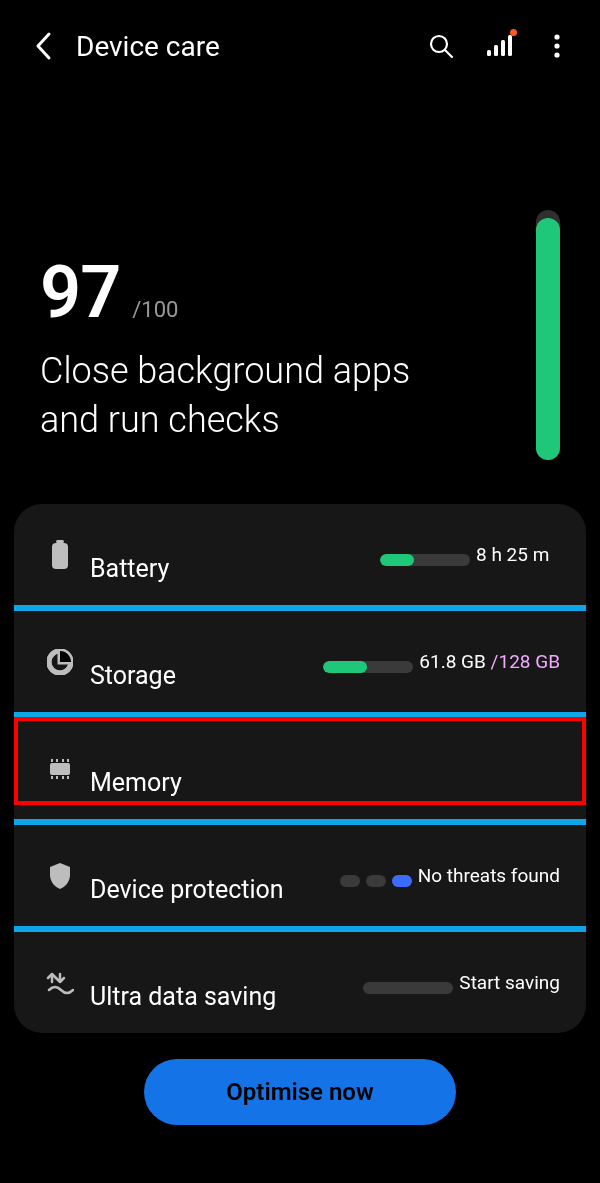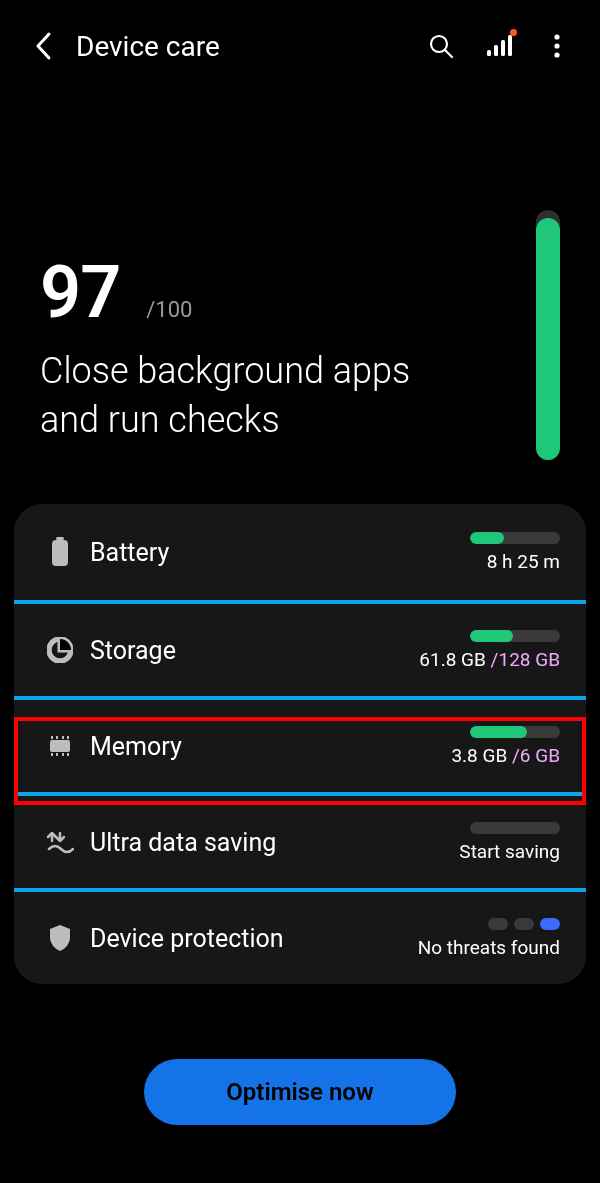--- a/index.html
+++ b/index.html
@@ -44,7 +44,7 @@
   }
   .score-line { display:flex; align-items: baseline; }
   .score-big { font-size: 72px; font-weight: 600; letter-spacing: -1px; }
-  .score-max { font-size: 22px; color: #999; margin-left: 26px; }
+  .score-max { font-size: 22px; color: #999; margin-left: 12px; }
   .score-msg {
     font-size: 36px;
     font-weight: 300;

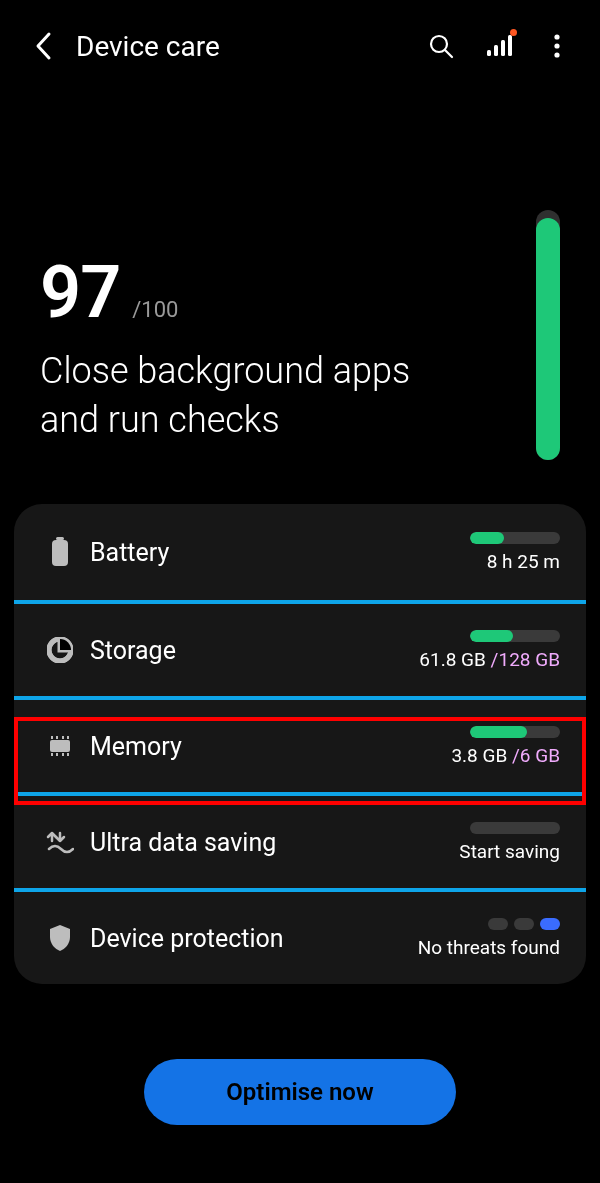--- a/index.html
+++ b/index.html
@@ -93,6 +93,7 @@
     font-size: 25px;
     font-weight:400;
     flex:1;
+    margin-top:28px;
   }
   .row-right {
     display:flex; flex-direction:column; align-items:flex-end; gap:6px;

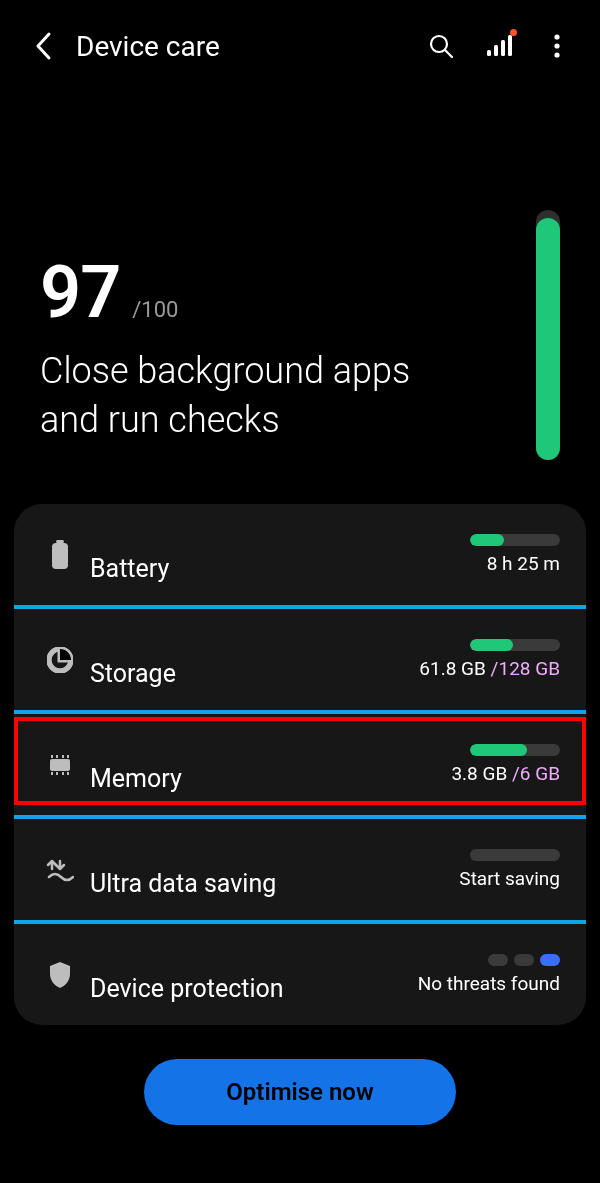--- a/index.html
+++ b/index.html
@@ -96,7 +96,7 @@
     margin-top:28px;
   }
   .row-right {
-    display:flex; flex-direction:column; align-items:flex-end; gap:6px;
+    display:flex; flex-direction:row; align-items:flex-end; gap:6px;
     min-width:180px;
   }
   .mini-bar {

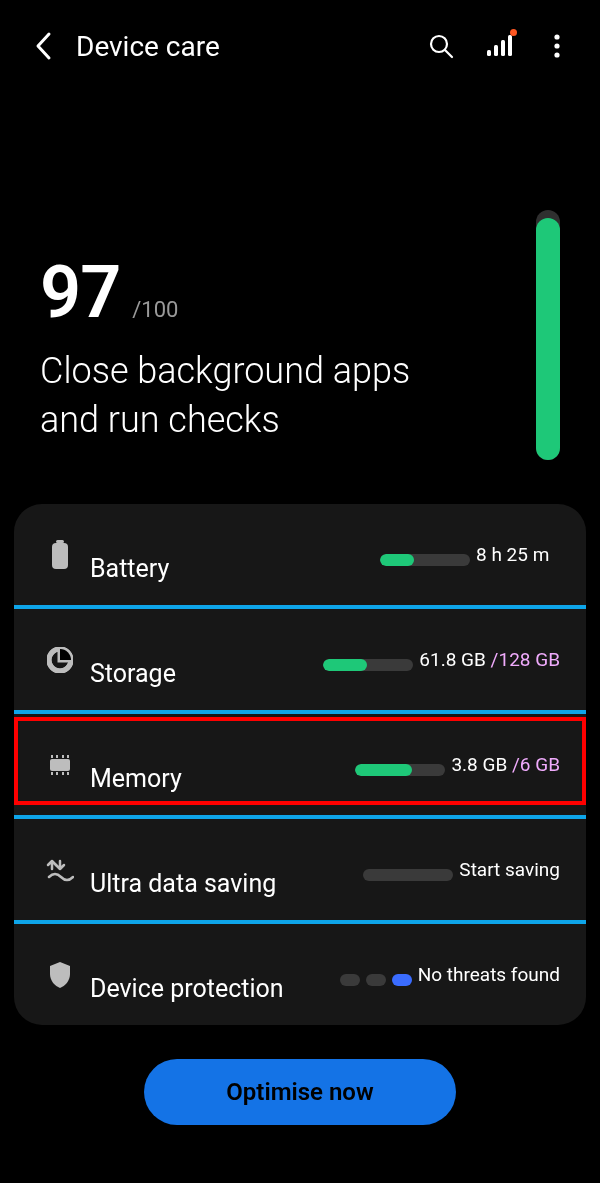--- a/index.html
+++ b/index.html
@@ -80,7 +80,7 @@
     align-items:center;
     padding: 22px 26px 22px 16px;
     min-height: 96px;
-    border-top:4px solid #0ea5e9;
+    border-top:6px solid #0ea5e9;
     position:relative;
   }
   .row:first-child { border-top:none; }

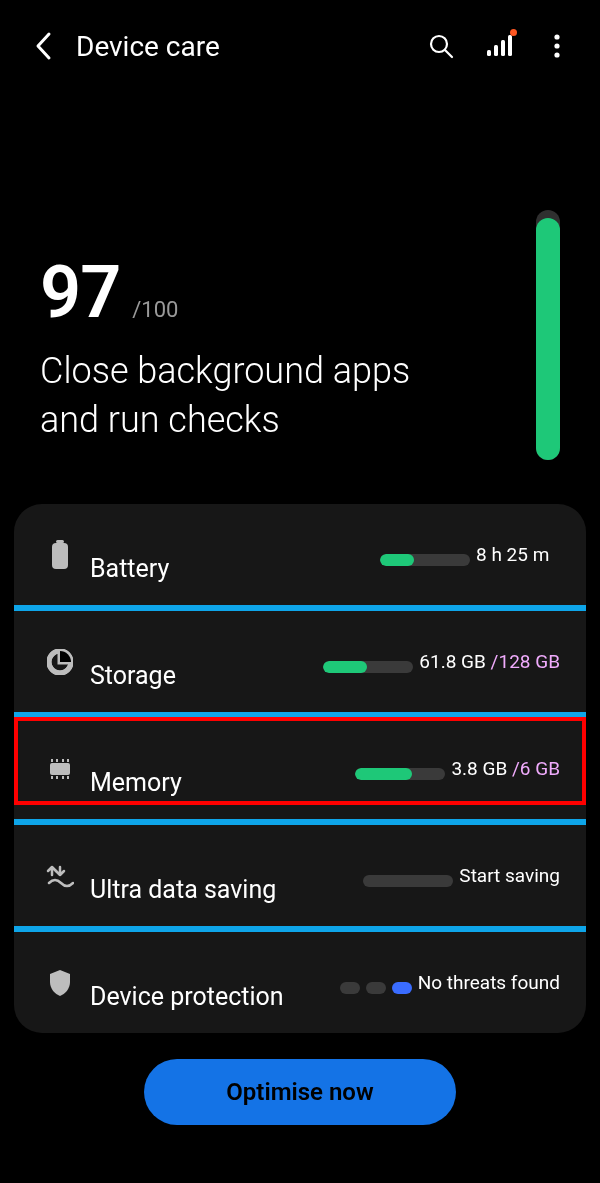--- a/index.html
+++ b/index.html
@@ -240,14 +240,6 @@
         </svg>
       </div>
       <div class="row-label">Memory</div>
-      <div class="row-right">
-        <div class="mini-bar">
-            <div class="mini-bar-fill" id="bar-memory" style="width: 63%;"></div>
-          </div>
-        <div class="row-value">
-          <span>3.8 GB</span><span class="dim"><span> /</span><span>6 GB</span></span>
-        </div>
-      </div>
     </div>
 
     <div class="row">

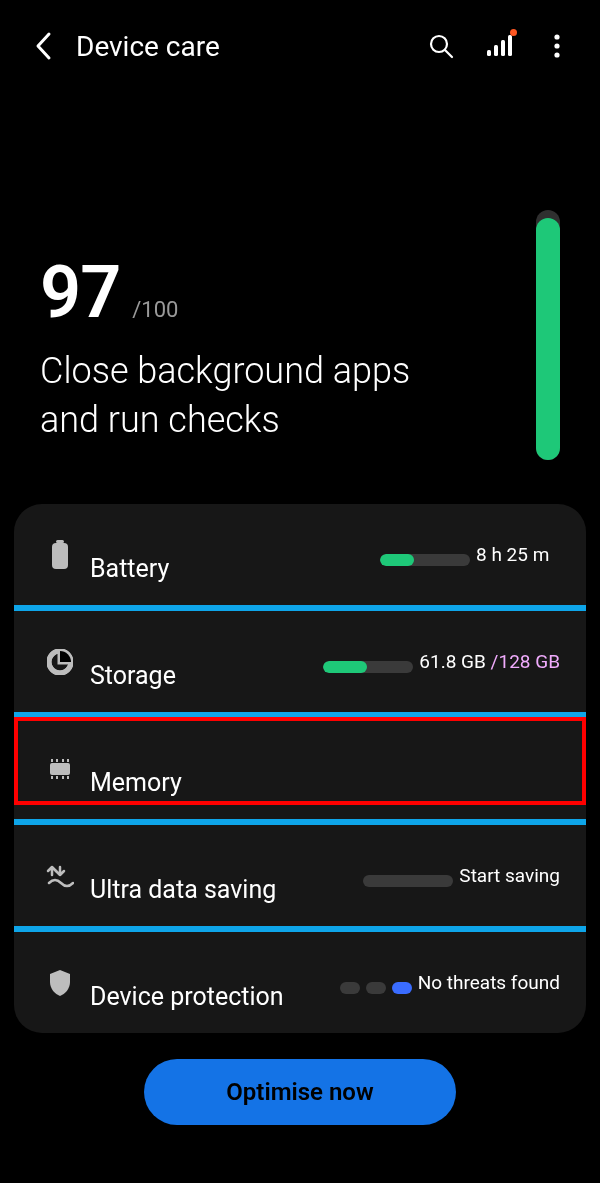--- a/index.html
+++ b/index.html
@@ -244,21 +244,6 @@
 
     <div class="row">
       <div class="row-icon">
-        <svg width="28" height="26" viewBox="0 0 28 26">
-          <path d="M6 4 L6 12 M6 4 L2 8 M6 4 L10 8" stroke="#bdbdbd" stroke-width="2.5" fill="none" stroke-linecap="round"></path>
-          <path d="M14 12 L14 4 M14 12 L10 8 M14 12 L18 8" stroke="#bdbdbd" stroke-width="2.5" fill="none" stroke-linecap="round"></path>
-          <path d="M3 20 Q9 14 15 20 T27 20" stroke="#bdbdbd" stroke-width="2.5" fill="none" stroke-linecap="round"></path>
-        </svg>
-      </div>
-      <div class="row-label">Ultra data saving</div>
-      <div class="row-right">
-        <div class="single-bar"></div>
-        <div class="row-value">Start saving</div>
-      </div>
-    </div>
-
-    <div class="row">
-      <div class="row-icon">
         <svg width="22" height="28" viewBox="0 0 22 28">
           <path d="M11 1 L21 5 V13 C21 20 16 25 11 27 C6 25 1 20 1 13 V5 Z" fill="#bdbdbd"></path>
         </svg>
@@ -274,6 +259,21 @@
       </div>
     </div>
 
+    <div class="row">
+      <div class="row-icon">
+        <svg width="28" height="26" viewBox="0 0 28 26">
+          <path d="M6 4 L6 12 M6 4 L2 8 M6 4 L10 8" stroke="#bdbdbd" stroke-width="2.5" fill="none" stroke-linecap="round"></path>
+          <path d="M14 12 L14 4 M14 12 L10 8 M14 12 L18 8" stroke="#bdbdbd" stroke-width="2.5" fill="none" stroke-linecap="round"></path>
+          <path d="M3 20 Q9 14 15 20 T27 20" stroke="#bdbdbd" stroke-width="2.5" fill="none" stroke-linecap="round"></path>
+        </svg>
+      </div>
+      <div class="row-label">Ultra data saving</div>
+      <div class="row-right">
+        <div class="single-bar"></div>
+        <div class="row-value">Start saving</div>
+      </div>
+    </div>
+
   </div>
 
   <div class="highlight-box" style="left:14px; top:717px; width:572px; height:88px;"></div>

